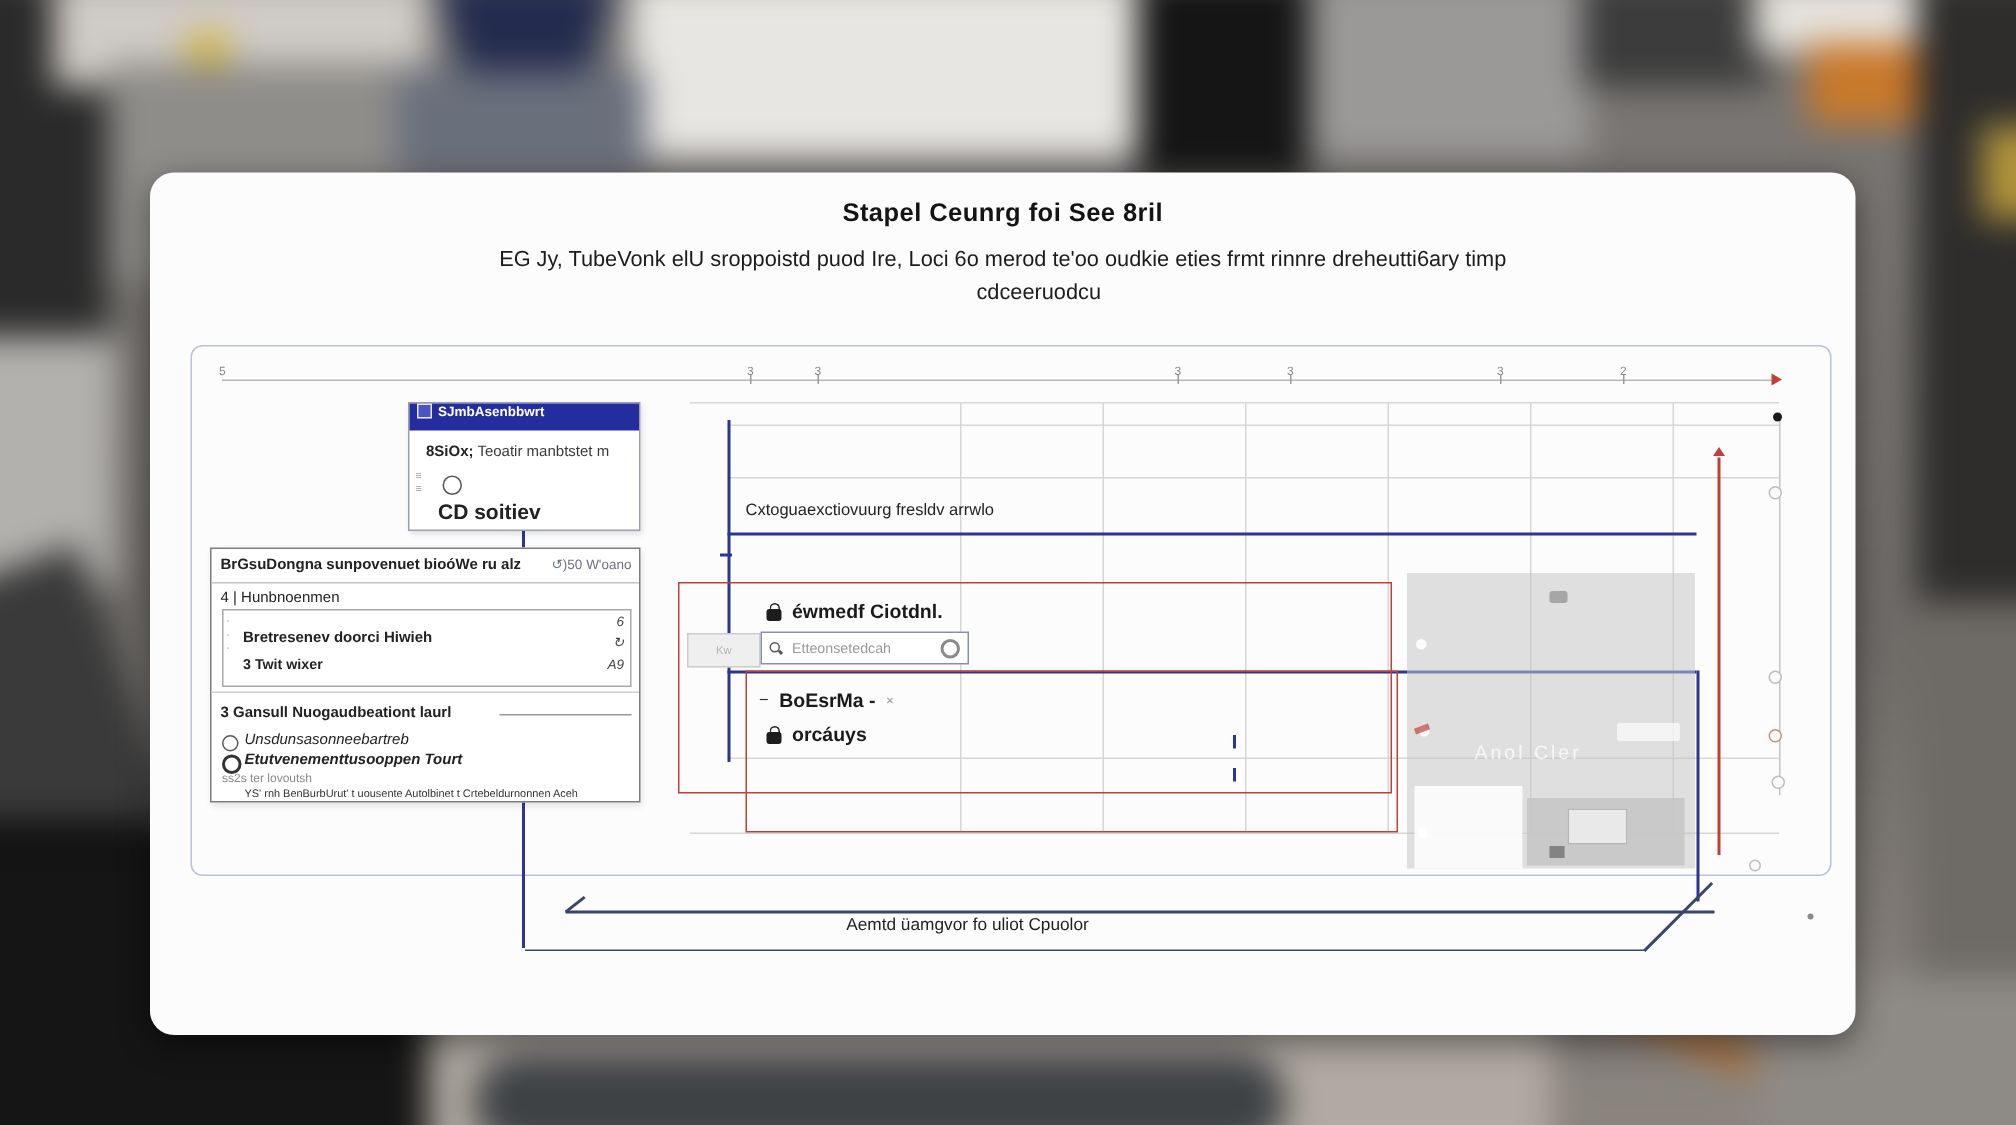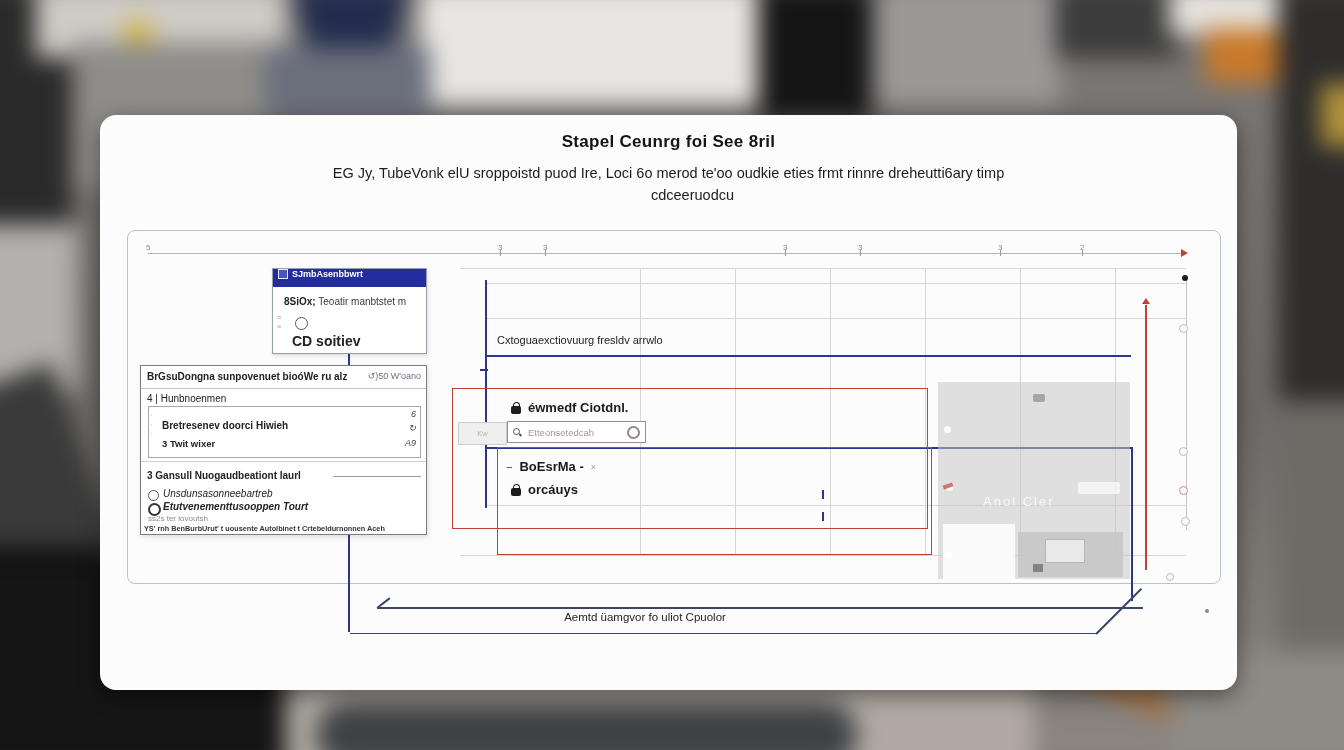--- a/index.html
+++ b/index.html
@@ -42,7 +42,7 @@
   .radio.sel{border-width:2.5px;border-color:#333;}
   .rlabel{position:absolute;font-size:10px;white-space:nowrap;font-style:italic;}
   .ldhint{position:absolute;left:7px;top:148px;font-size:8px;color:#8a8a8a;white-space:nowrap;}
-  .ldfoot{position:absolute;left:3px;top:158px;font-size:7.3px;color:#333;font-weight:bold;white-space:nowrap;max-width:272px;overflow:hidden;text-align:right;}
+  .ldfoot{position:absolute;left:22px;top:158px;font-size:7.3px;color:#333;font-weight:normal;white-space:nowrap;max-width:272px;overflow:hidden;text-align:right;}
   .gridlabel{position:absolute;left:497px;top:334px;font-size:11px;color:#222;white-space:nowrap;}
   .cp-row{position:absolute;display:flex;align-items:center;gap:7px;white-space:nowrap;}
   .lock{position:relative;width:10px;height:8px;background:#1d1d1d;border-radius:2px;margin-top:4px;}

